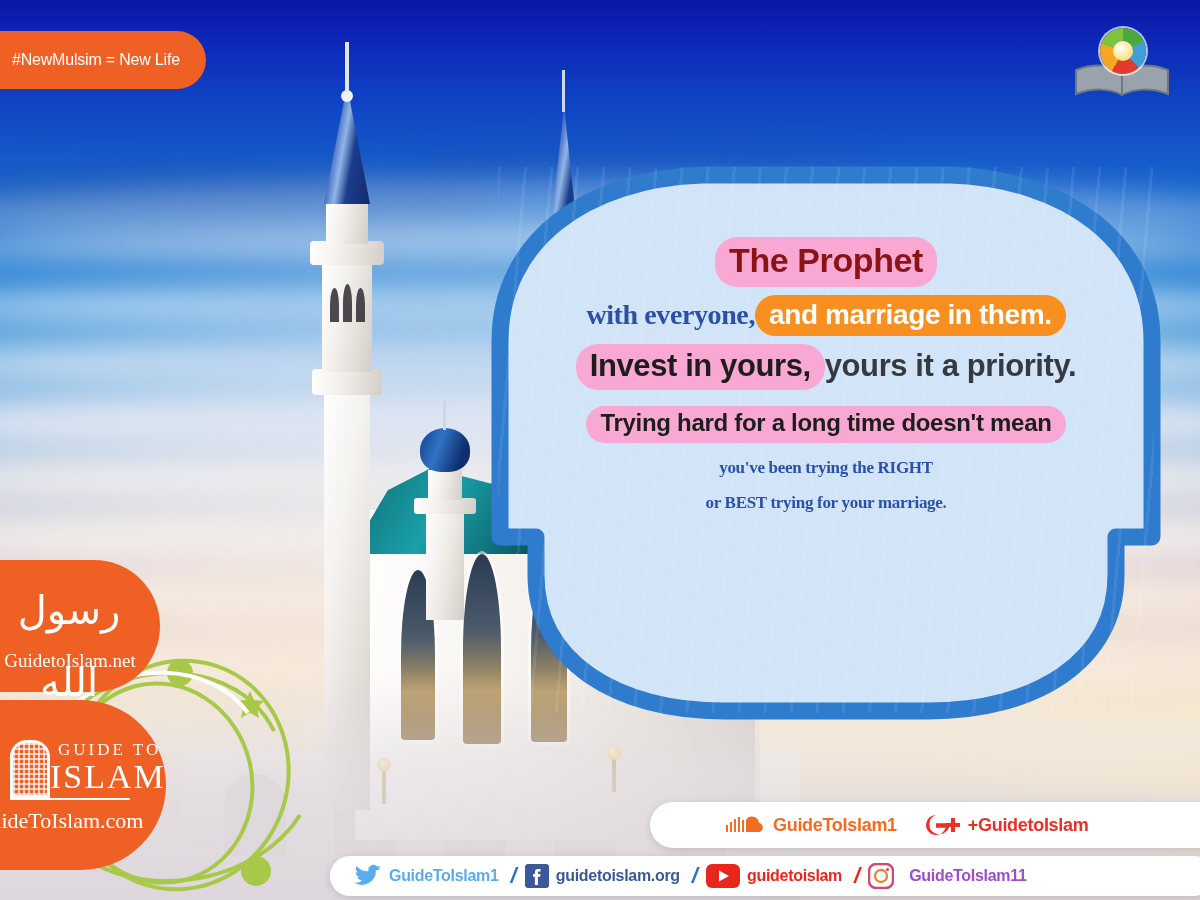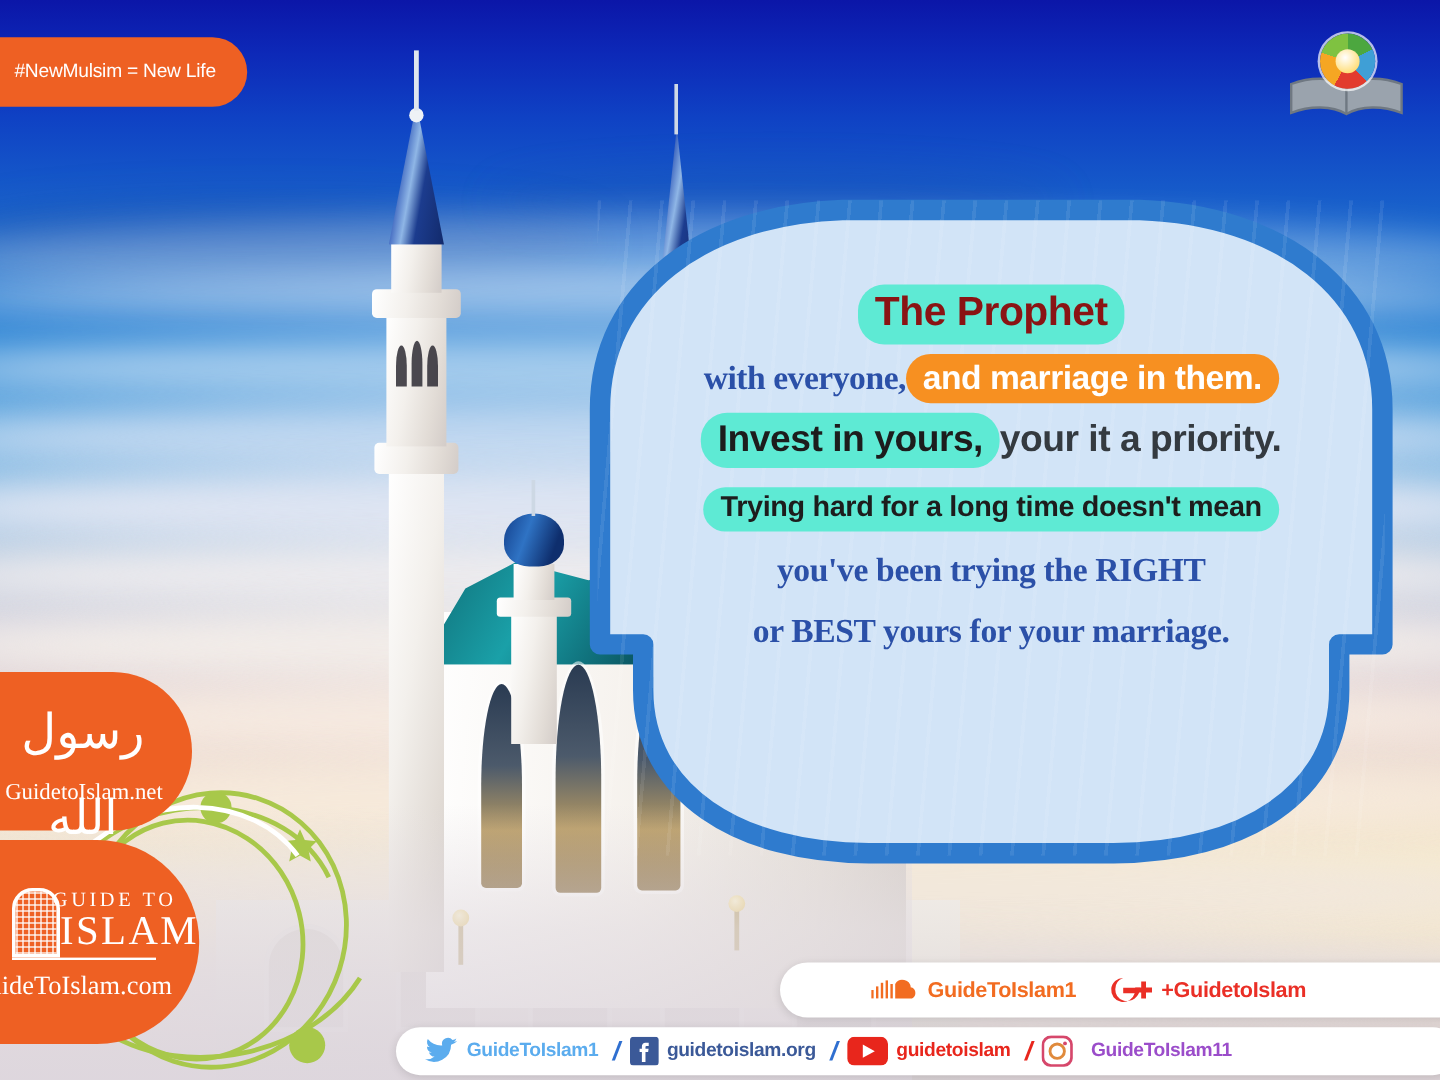--- a/index.html
+++ b/index.html
@@ -98,7 +98,7 @@
   .quote{position:absolute;left:40px;top:92px;width:620px;text-align:center;}
   .qline{margin:0 0 8px 0;line-height:1.28;}
   .hl{display:inline-block;padding:2px 14px 4px;border-radius:22px;}
-  .hl-y{background:#5eead4;}
+  .hl-y{background:#f9a8d4;}
   .hl-o{background:#F79021;color:#fff;}
   .t-red{color:#8a1414;}
   .t-dark{color:#343a40;}

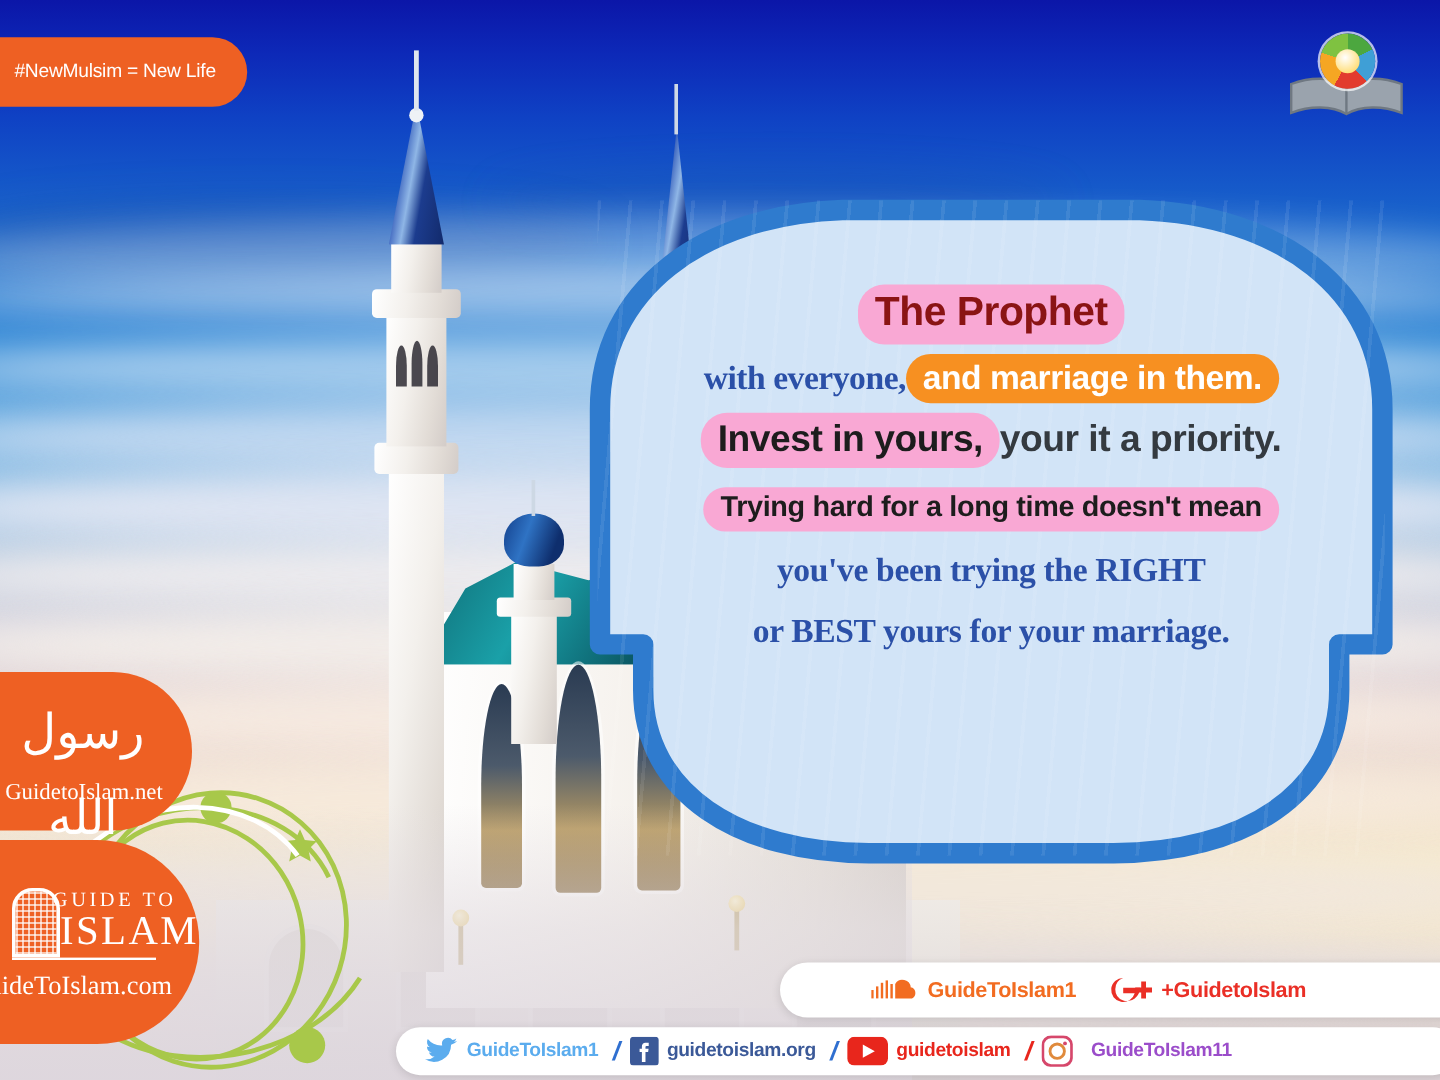--- a/index.html
+++ b/index.html
@@ -251,7 +251,7 @@
         <span class="t-blue">with everyone,</span><span class="hl hl-o">and marriage in them.</span>
       </p>
       <p class="qline s4">
-        <span class="hl hl-y t-black">Invest in yours,</span><span class="t-dark">your it a priority.</span>
+        <span class="hl hl-y t-black">Invest in yours,</span><span class="t-dark">yours it a priority.</span>
       </p>
       <p class="qline s5" style="margin-top:16px;">
         <span class="hl hl-y t-black">Trying hard for a long time doesn't mean</span>

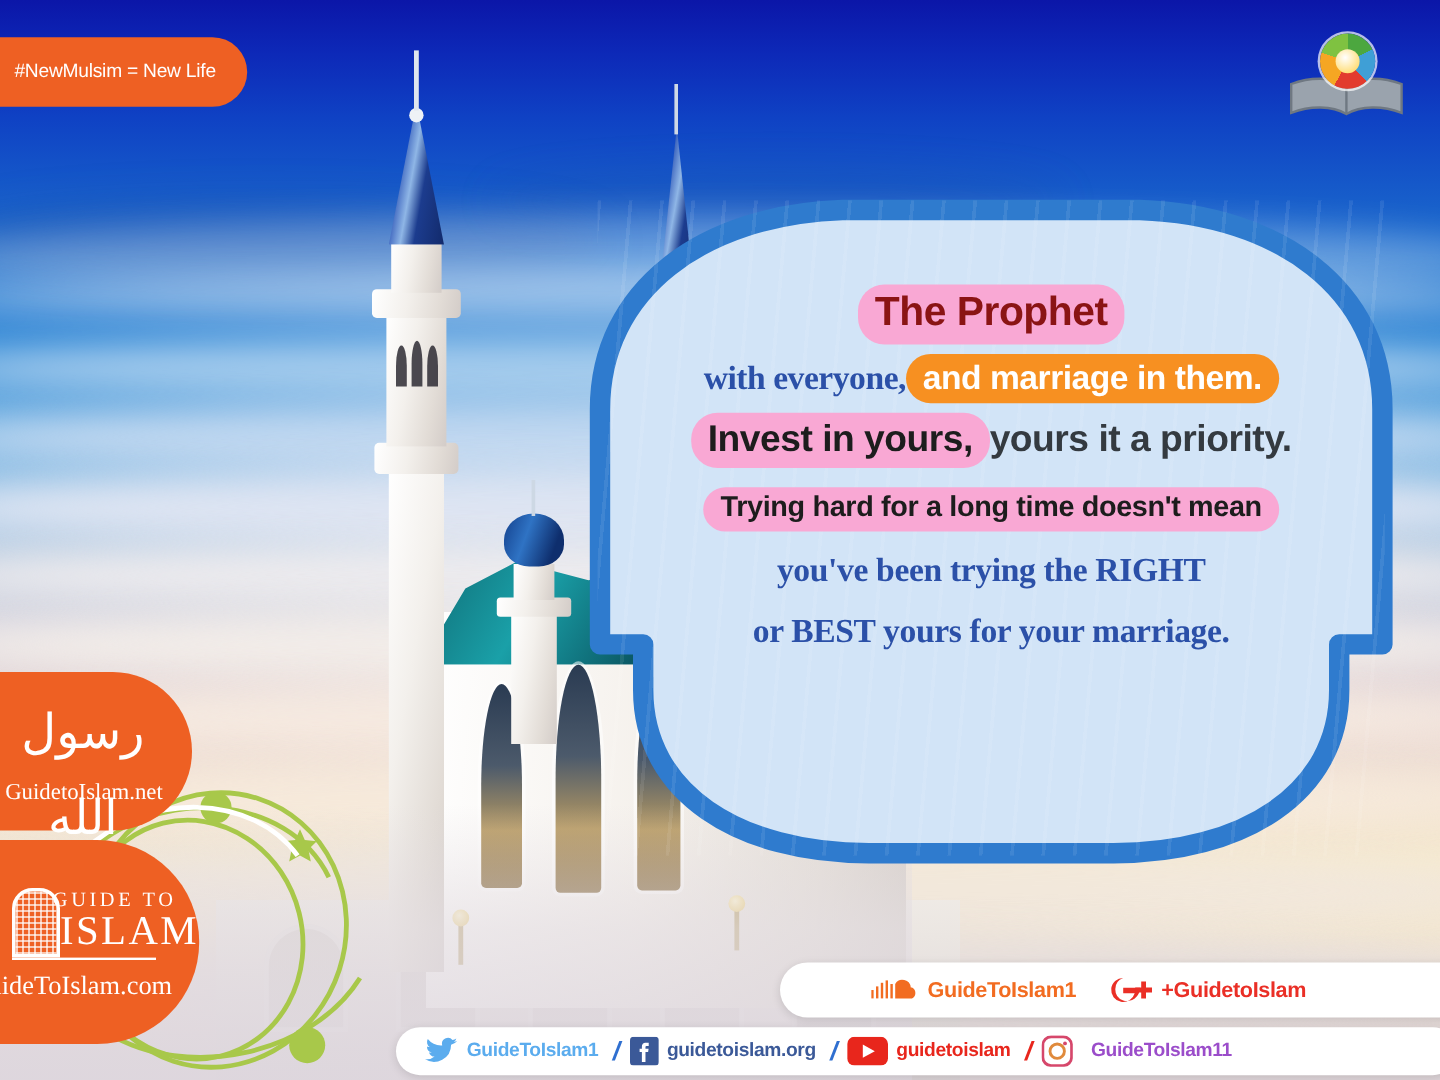--- a/index.html
+++ b/index.html
@@ -109,7 +109,7 @@
   .s3{font-size:28px;font-weight:bold;letter-spacing:-.4px;}
   .s4{font-size:31px;font-weight:bold;letter-spacing:-.4px;}
   .s5{font-size:24px;font-weight:bold;letter-spacing:-.3px;}
-  .s6{font-size:28px;font-weight:bold;letter-spacing:-.3px;}
+  .s6{font-size:17px;font-weight:bold;letter-spacing:-.3px;}
 
   
   .tag{position:absolute;left:-30px;top:31px;height:58px;border-radius:0 29px 29px 0;

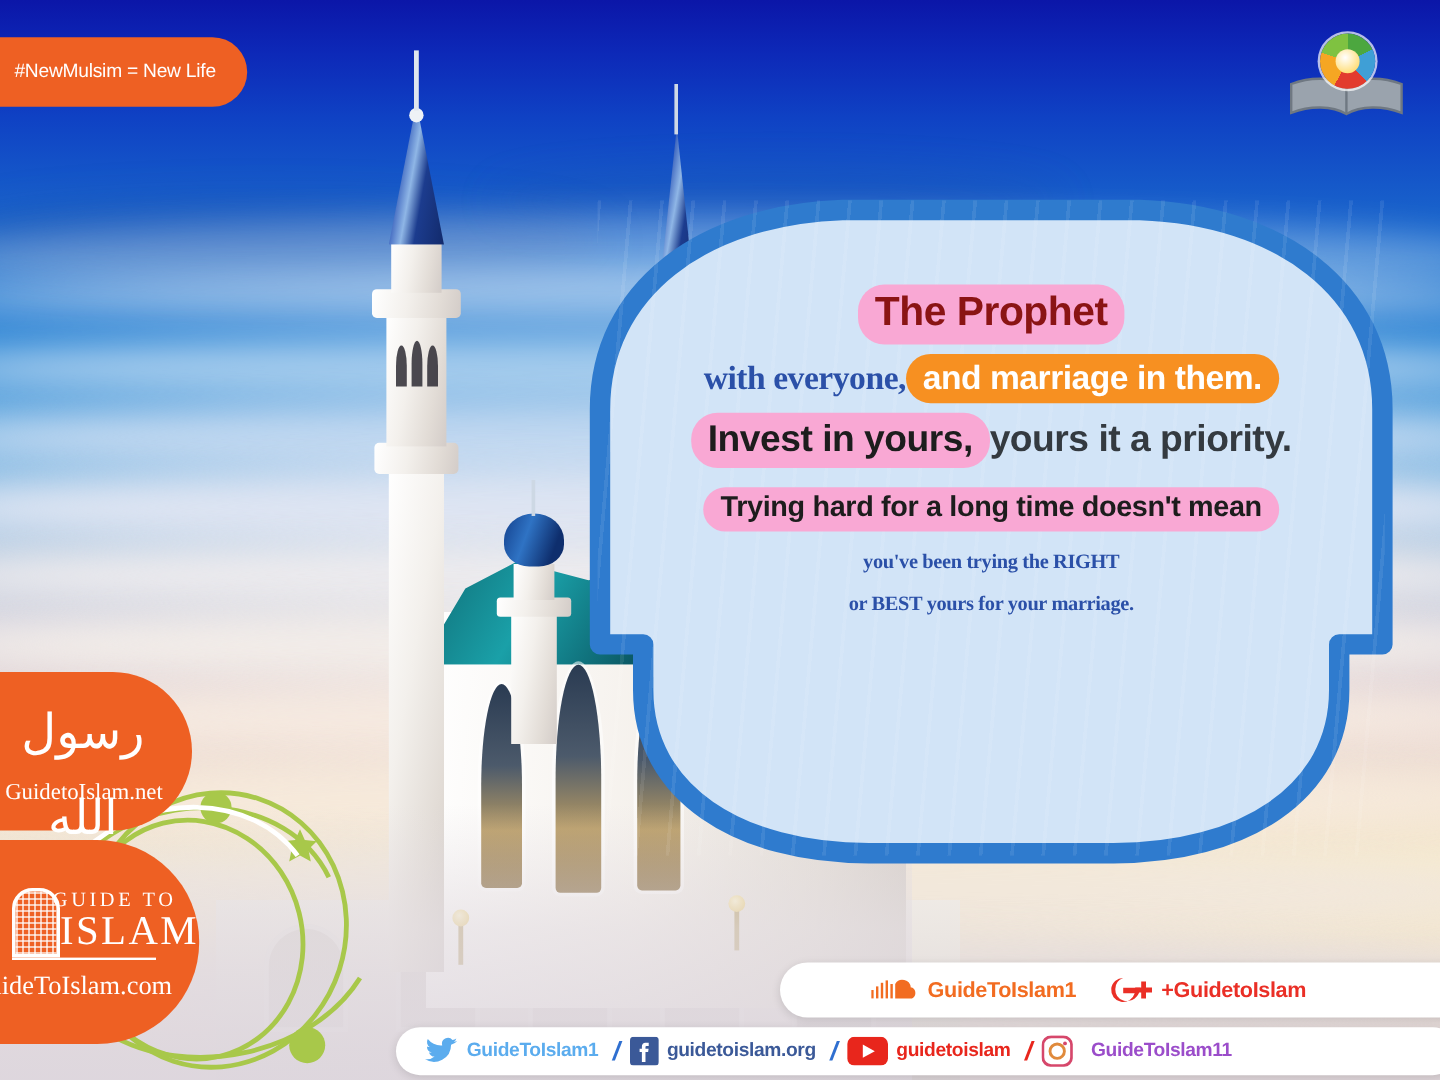--- a/index.html
+++ b/index.html
@@ -260,7 +260,7 @@
         <span class="t-blue">you've been trying the RIGHT</span>
       </p>
       <p class="qline s6" style="margin-top:14px;">
-        <span class="t-blue">or BEST yours  for your marriage.</span>
+        <span class="t-blue">or BEST trying  for your marriage.</span>
       </p>
     </div>
   </div>

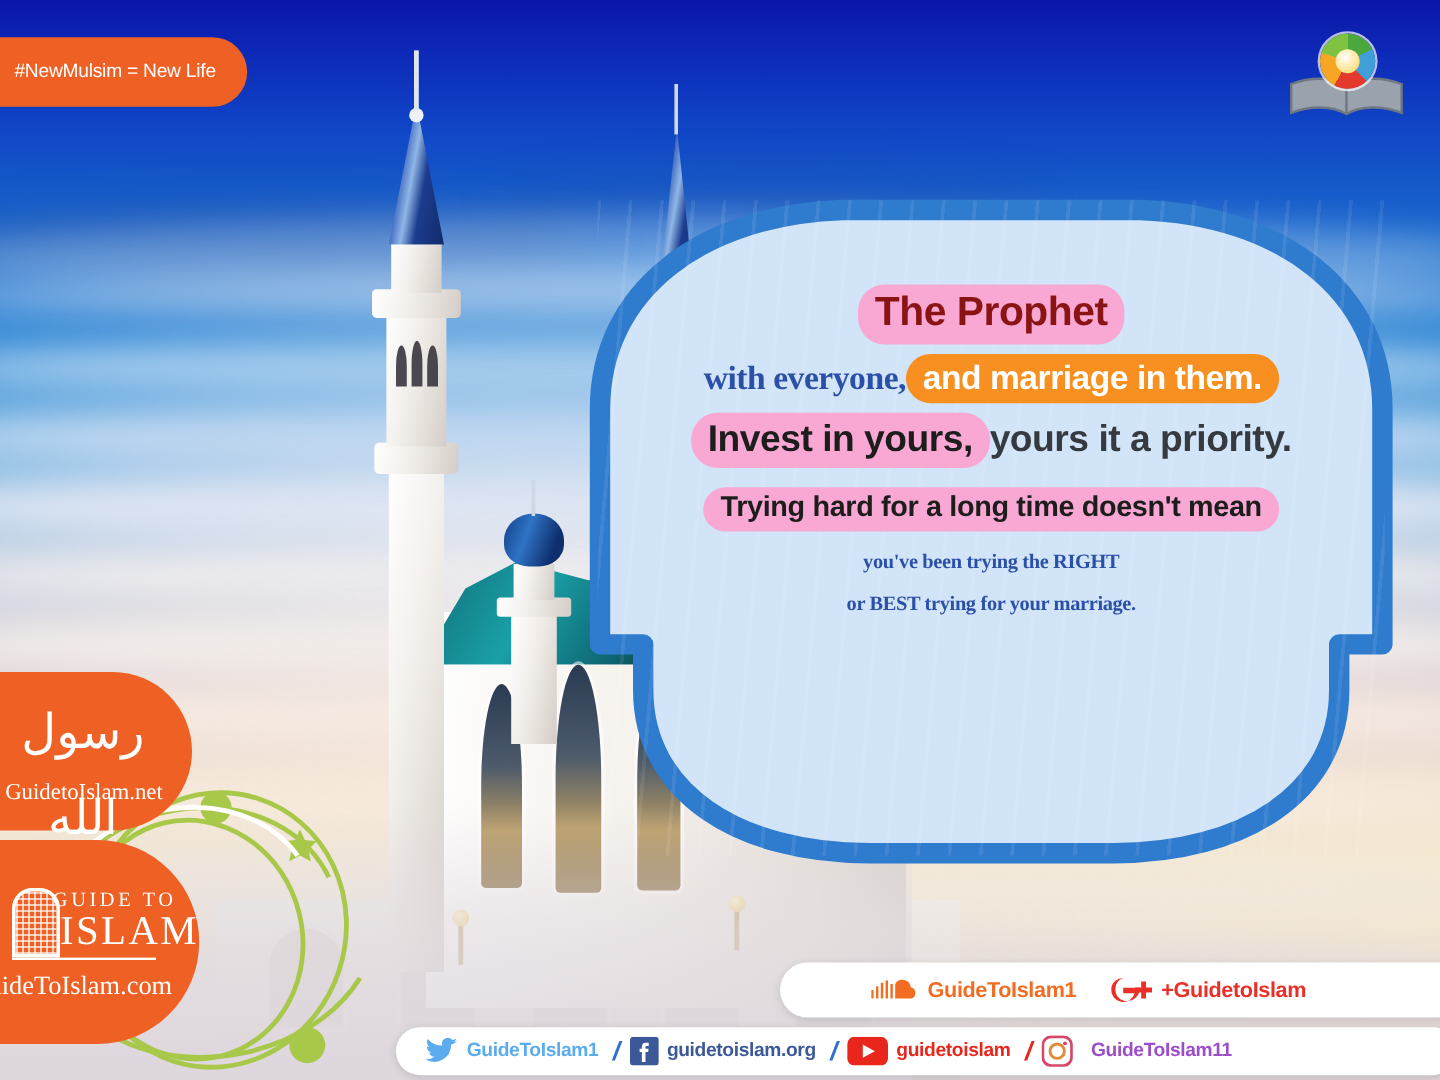--- a/index.html
+++ b/index.html
@@ -139,7 +139,7 @@
      border:3px solid #fff;border-radius:17px 17px 0 0;
      background:repeating-linear-gradient(90deg,rgba(255,255,255,.65) 0 2px,transparent 2px 5px),
                 repeating-linear-gradient(0deg,rgba(255,255,255,.65) 0 2px,transparent 2px 5px);}
-  .gti .g1{position:absolute;left:90px;top:40px;color:#fff;font-family:"Liberation Serif",serif;
+  .gti .g1{position:absolute;left:104px;top:40px;color:#fff;font-family:"Liberation Serif",serif;
      font-size:17px;letter-spacing:3px;}
   .gti .g2{position:absolute;left:96px;top:58px;color:#fff;font-family:"Liberation Serif",serif;
      font-size:34px;letter-spacing:2px;}

